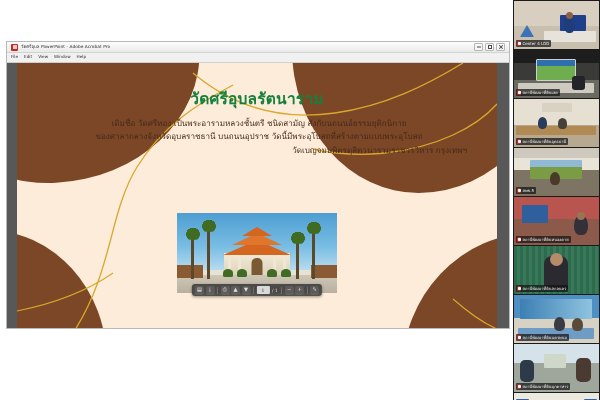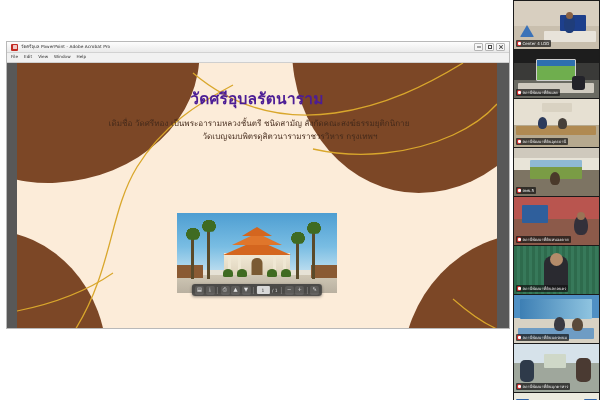--- a/index.html
+++ b/index.html
@@ -139,7 +139,7 @@
   .slide-title{
     position:absolute; left:0; right:0; top:23px;
     text-align:center;
-    font-size:15.5px; font-weight:bold; color:#4c1d95;
+    font-size:15.5px; font-weight:bold; color:#15803d;
     letter-spacing:.2px;
     z-index:4;
   }

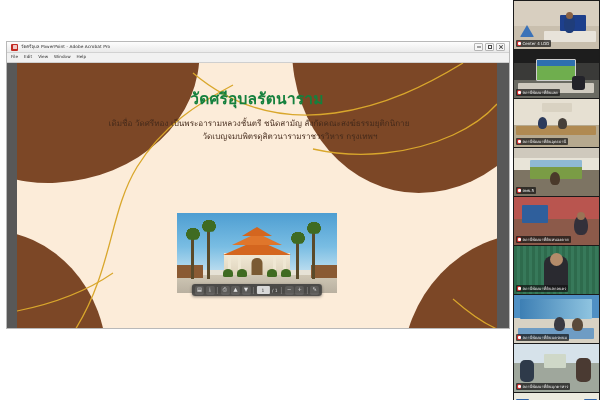--- a/index.html
+++ b/index.html
@@ -334,7 +334,7 @@
           <div class="slide-title">วัดศรีอุบลรัตนาราม</div>
 
           <div class="slide-body">
-            <p>เดิมชื่อ วัดศรีทอง เป็นพระอารามหลวงชั้นตรี ชนิดสามัญ สังกัดคณะสงฆ์ธรรมยุติกนิกาย</p>
+            <p>เดิมชื่อ วัดศรีทอง เป็นพระอารามหลวงชั้นตรี ชนิดสามัญ สังกับนถนนอ์ธรรมยุติกนิกาย</p>
             <p class="last">วัดเบญจมบพิตรดุสิตวนารามราชวรวิหาร กรุงเทพฯ</p>
           </div>
 

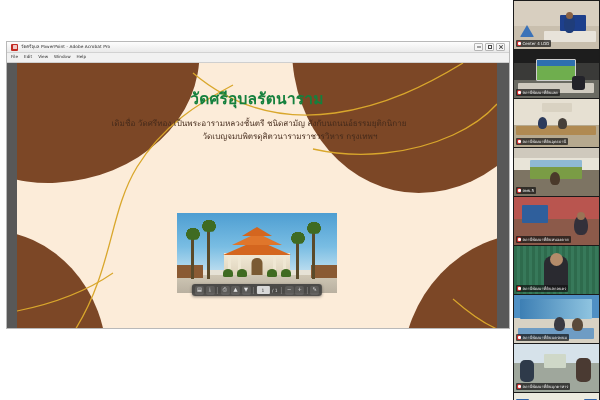--- a/index.html
+++ b/index.html
@@ -335,6 +335,7 @@
 
           <div class="slide-body">
             <p>เดิมชื่อ วัดศรีทอง เป็นพระอารามหลวงชั้นตรี ชนิดสามัญ สังกับนถนนอ์ธรรมยุติกนิกาย</p>
+            <p>ของศาลากลางจังหวัดอุบลราชธานี บนถนนอุปราช วัดนี้มีพระอุโบสถที่สร้างตามแบบพระอุโบสถ</p>
             <p class="last">วัดเบญจมบพิตรดุสิตวนารามราชวรวิหาร กรุงเทพฯ</p>
           </div>
 

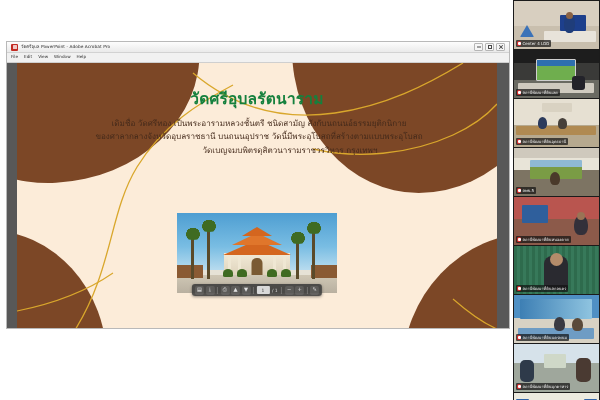--- a/index.html
+++ b/index.html
@@ -150,7 +150,7 @@
     color:#43291a; text-align:center;
   }
   .slide-body p{ white-space:nowrap; }
-  .slide-body p.last{ text-align:center; padding-left:62px; }
+  .slide-body p.last{ text-align:right; padding-left:62px; }
 
   
   .photo-wrap{

